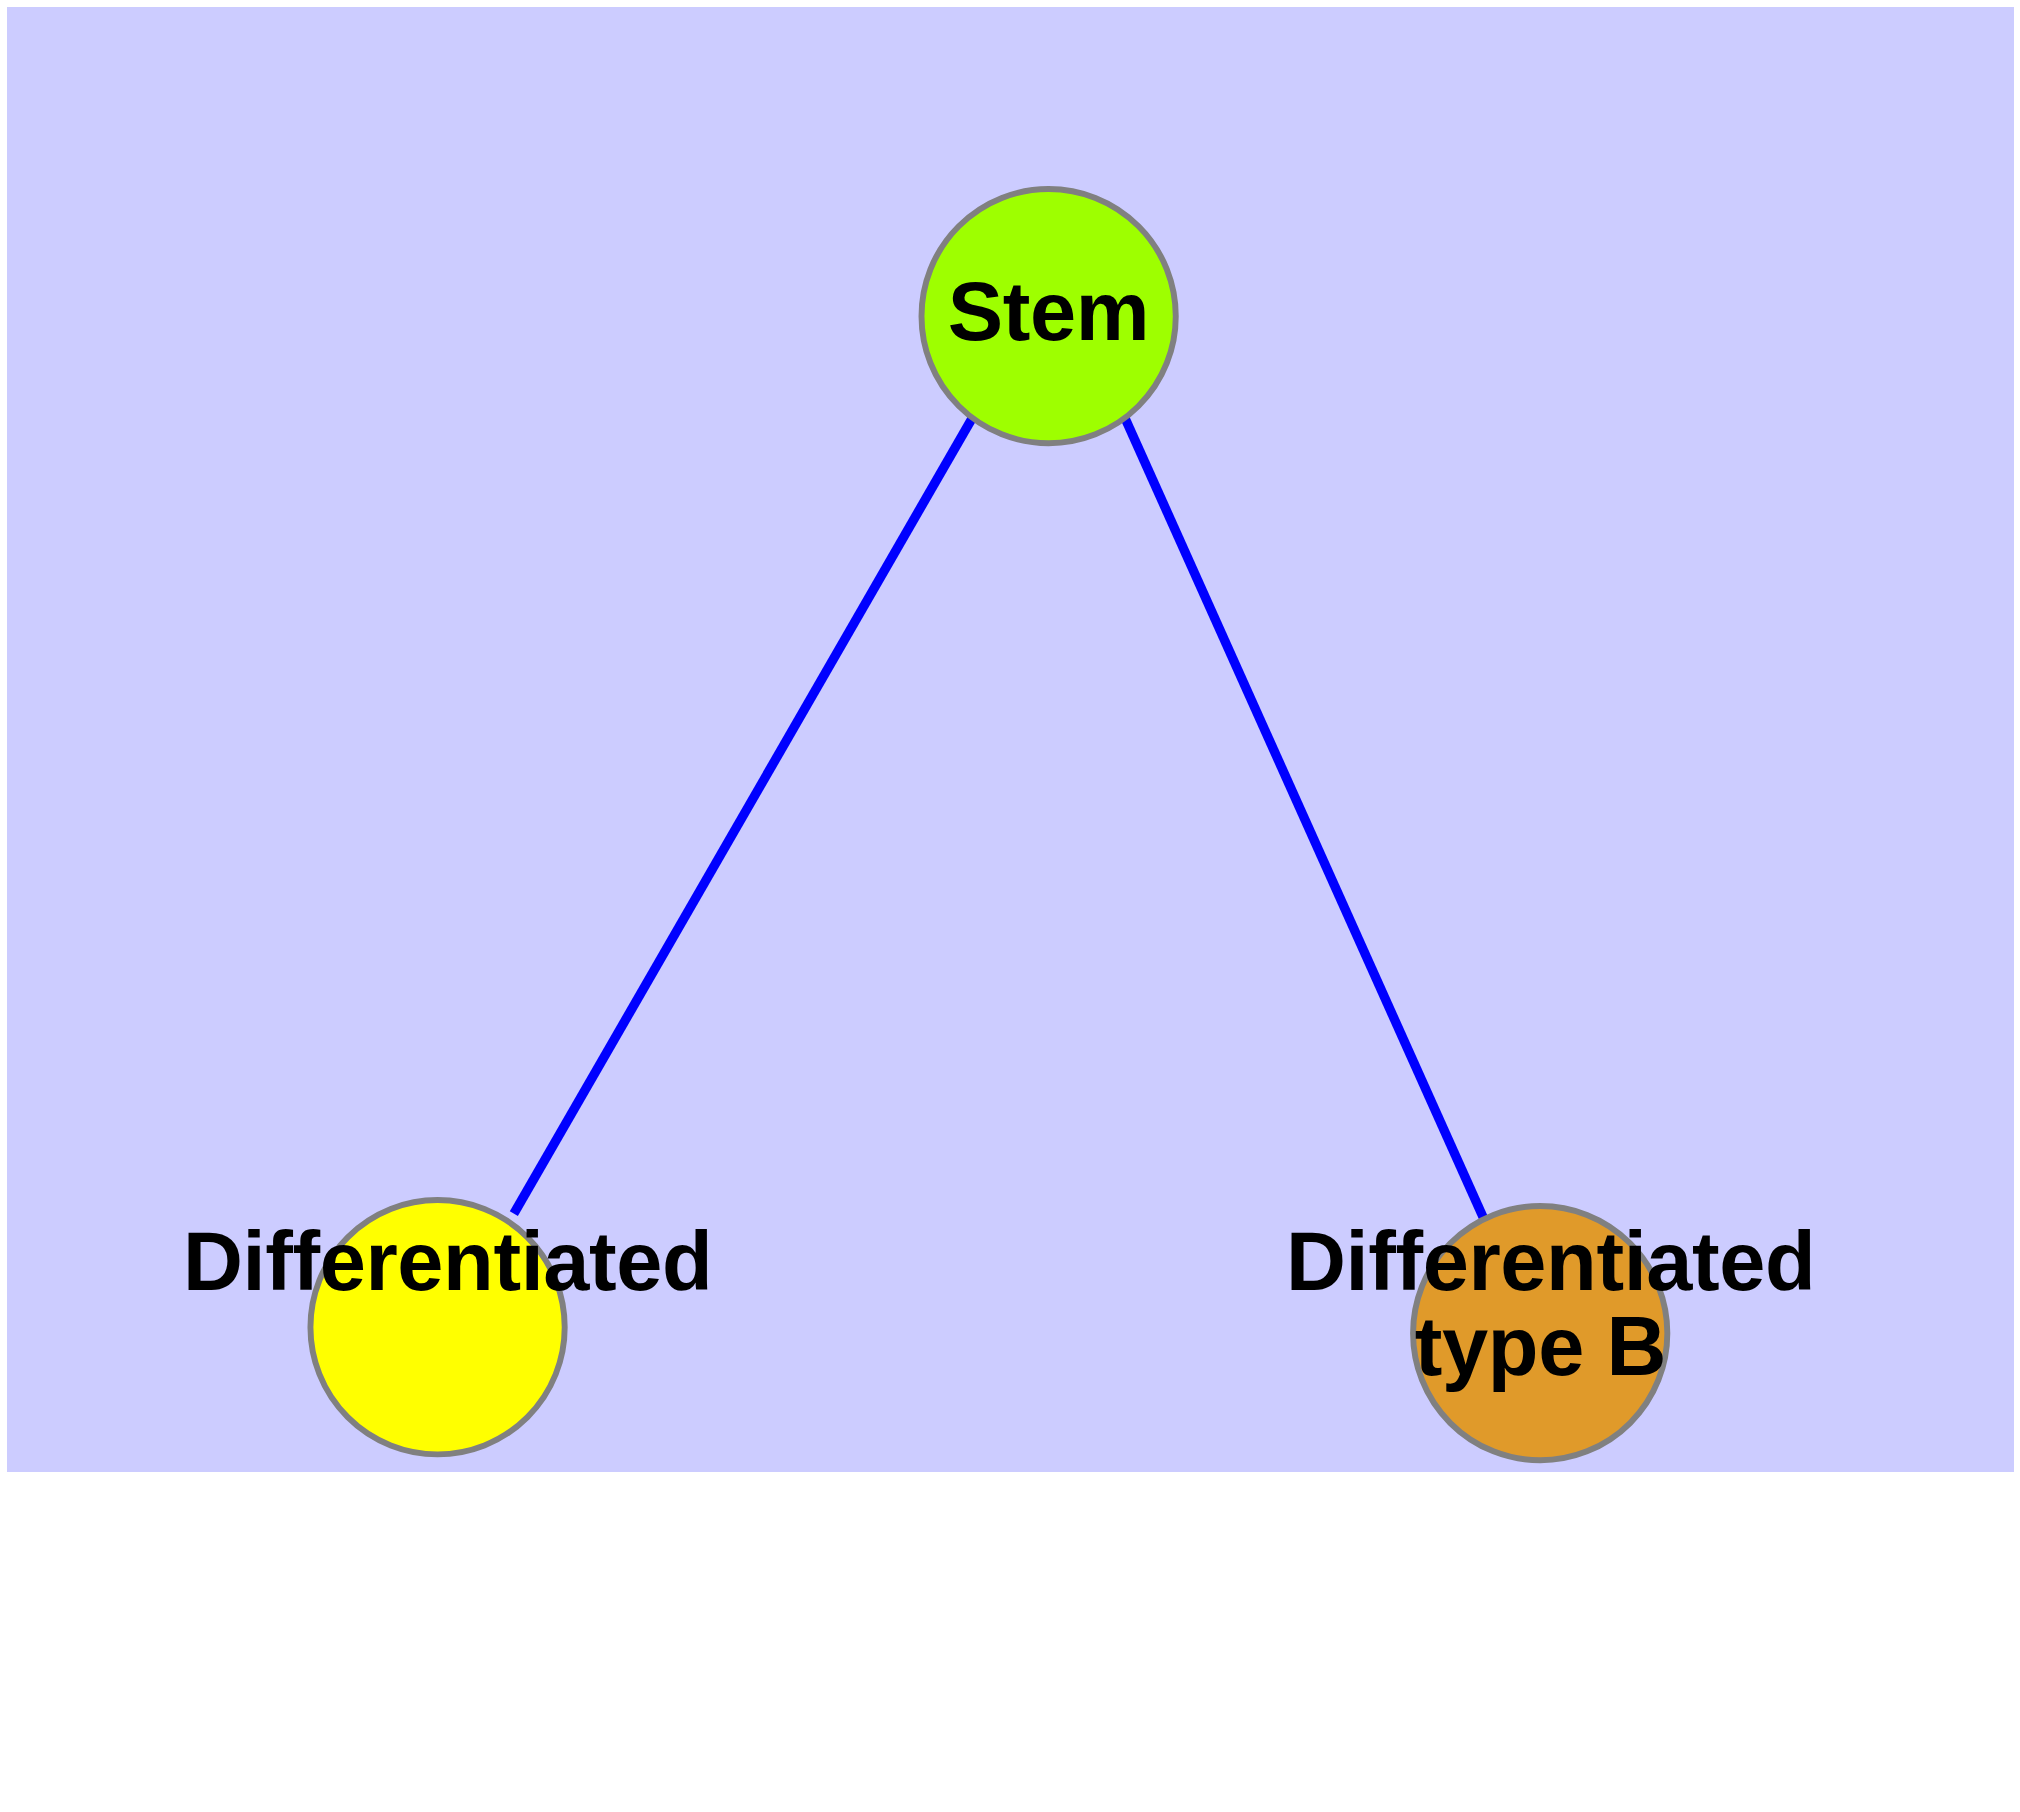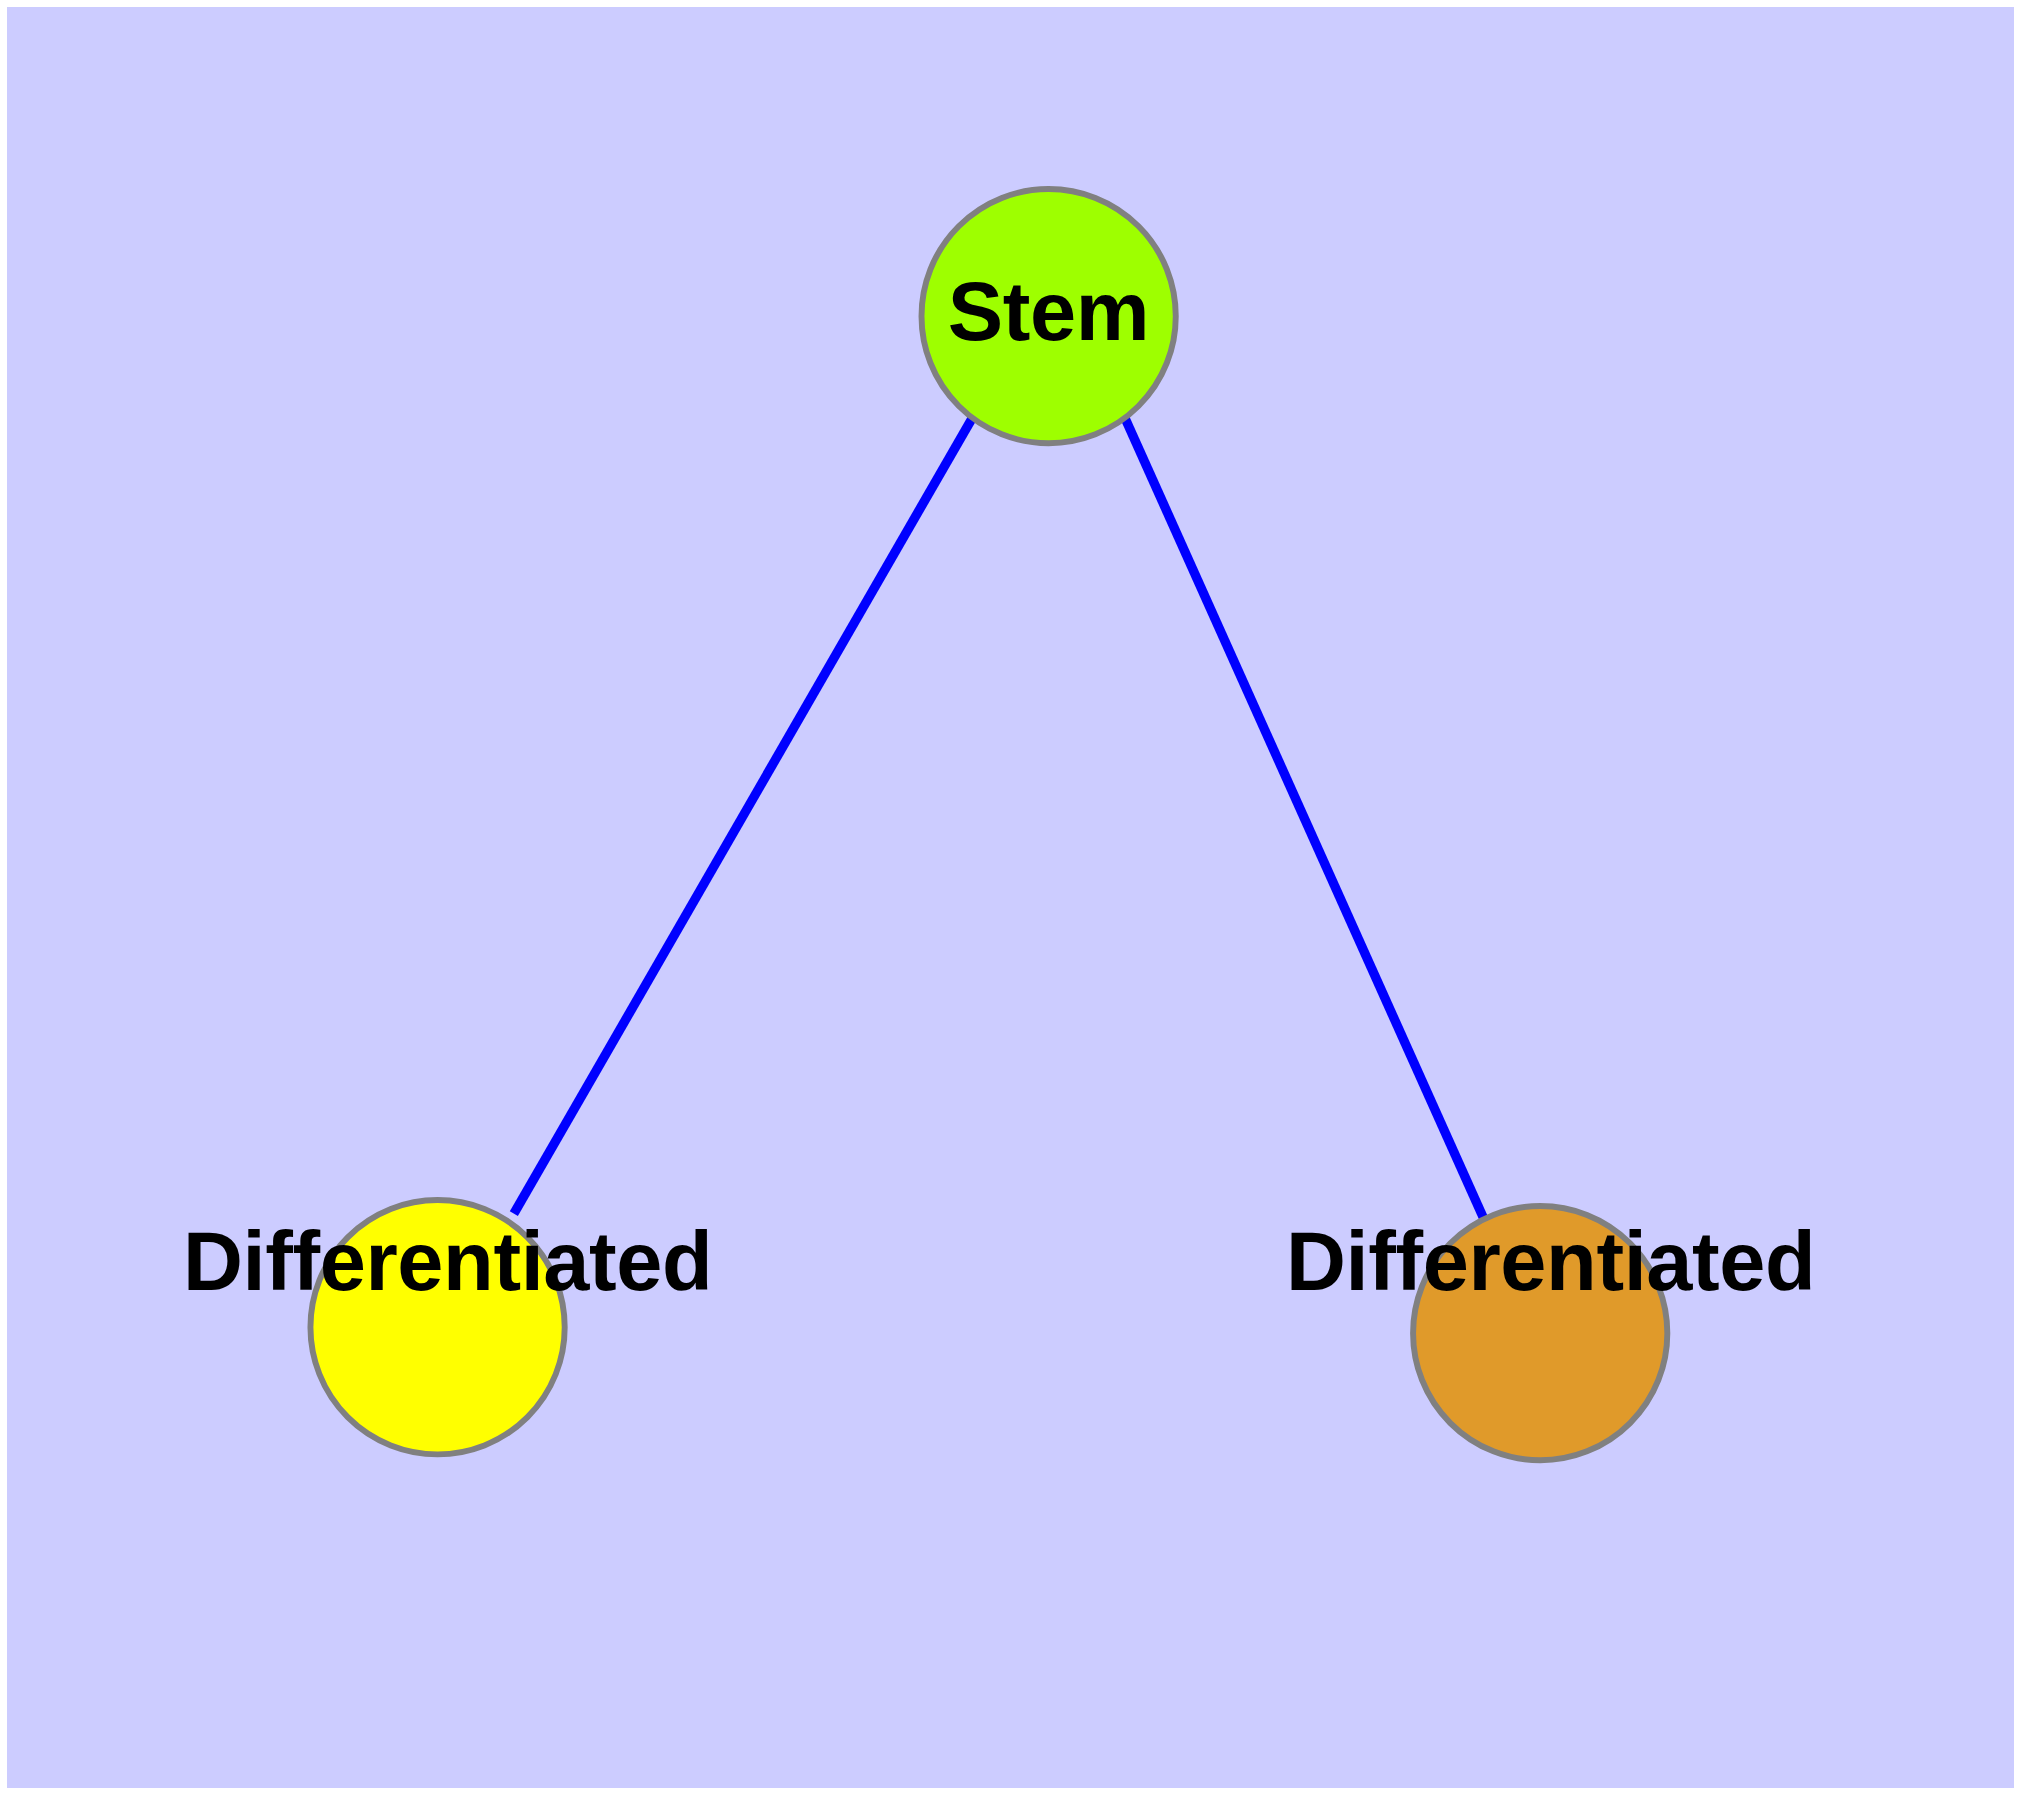--- a/index.html
+++ b/index.html
@@ -10,7 +10,7 @@
   #canvas {
     position: relative;
     width: 2021px;
-    height: 1788px;
+    height: 1472px;
     background: #ffffff;
     overflow: hidden;
     font-family: "Liberation Sans", sans-serif;

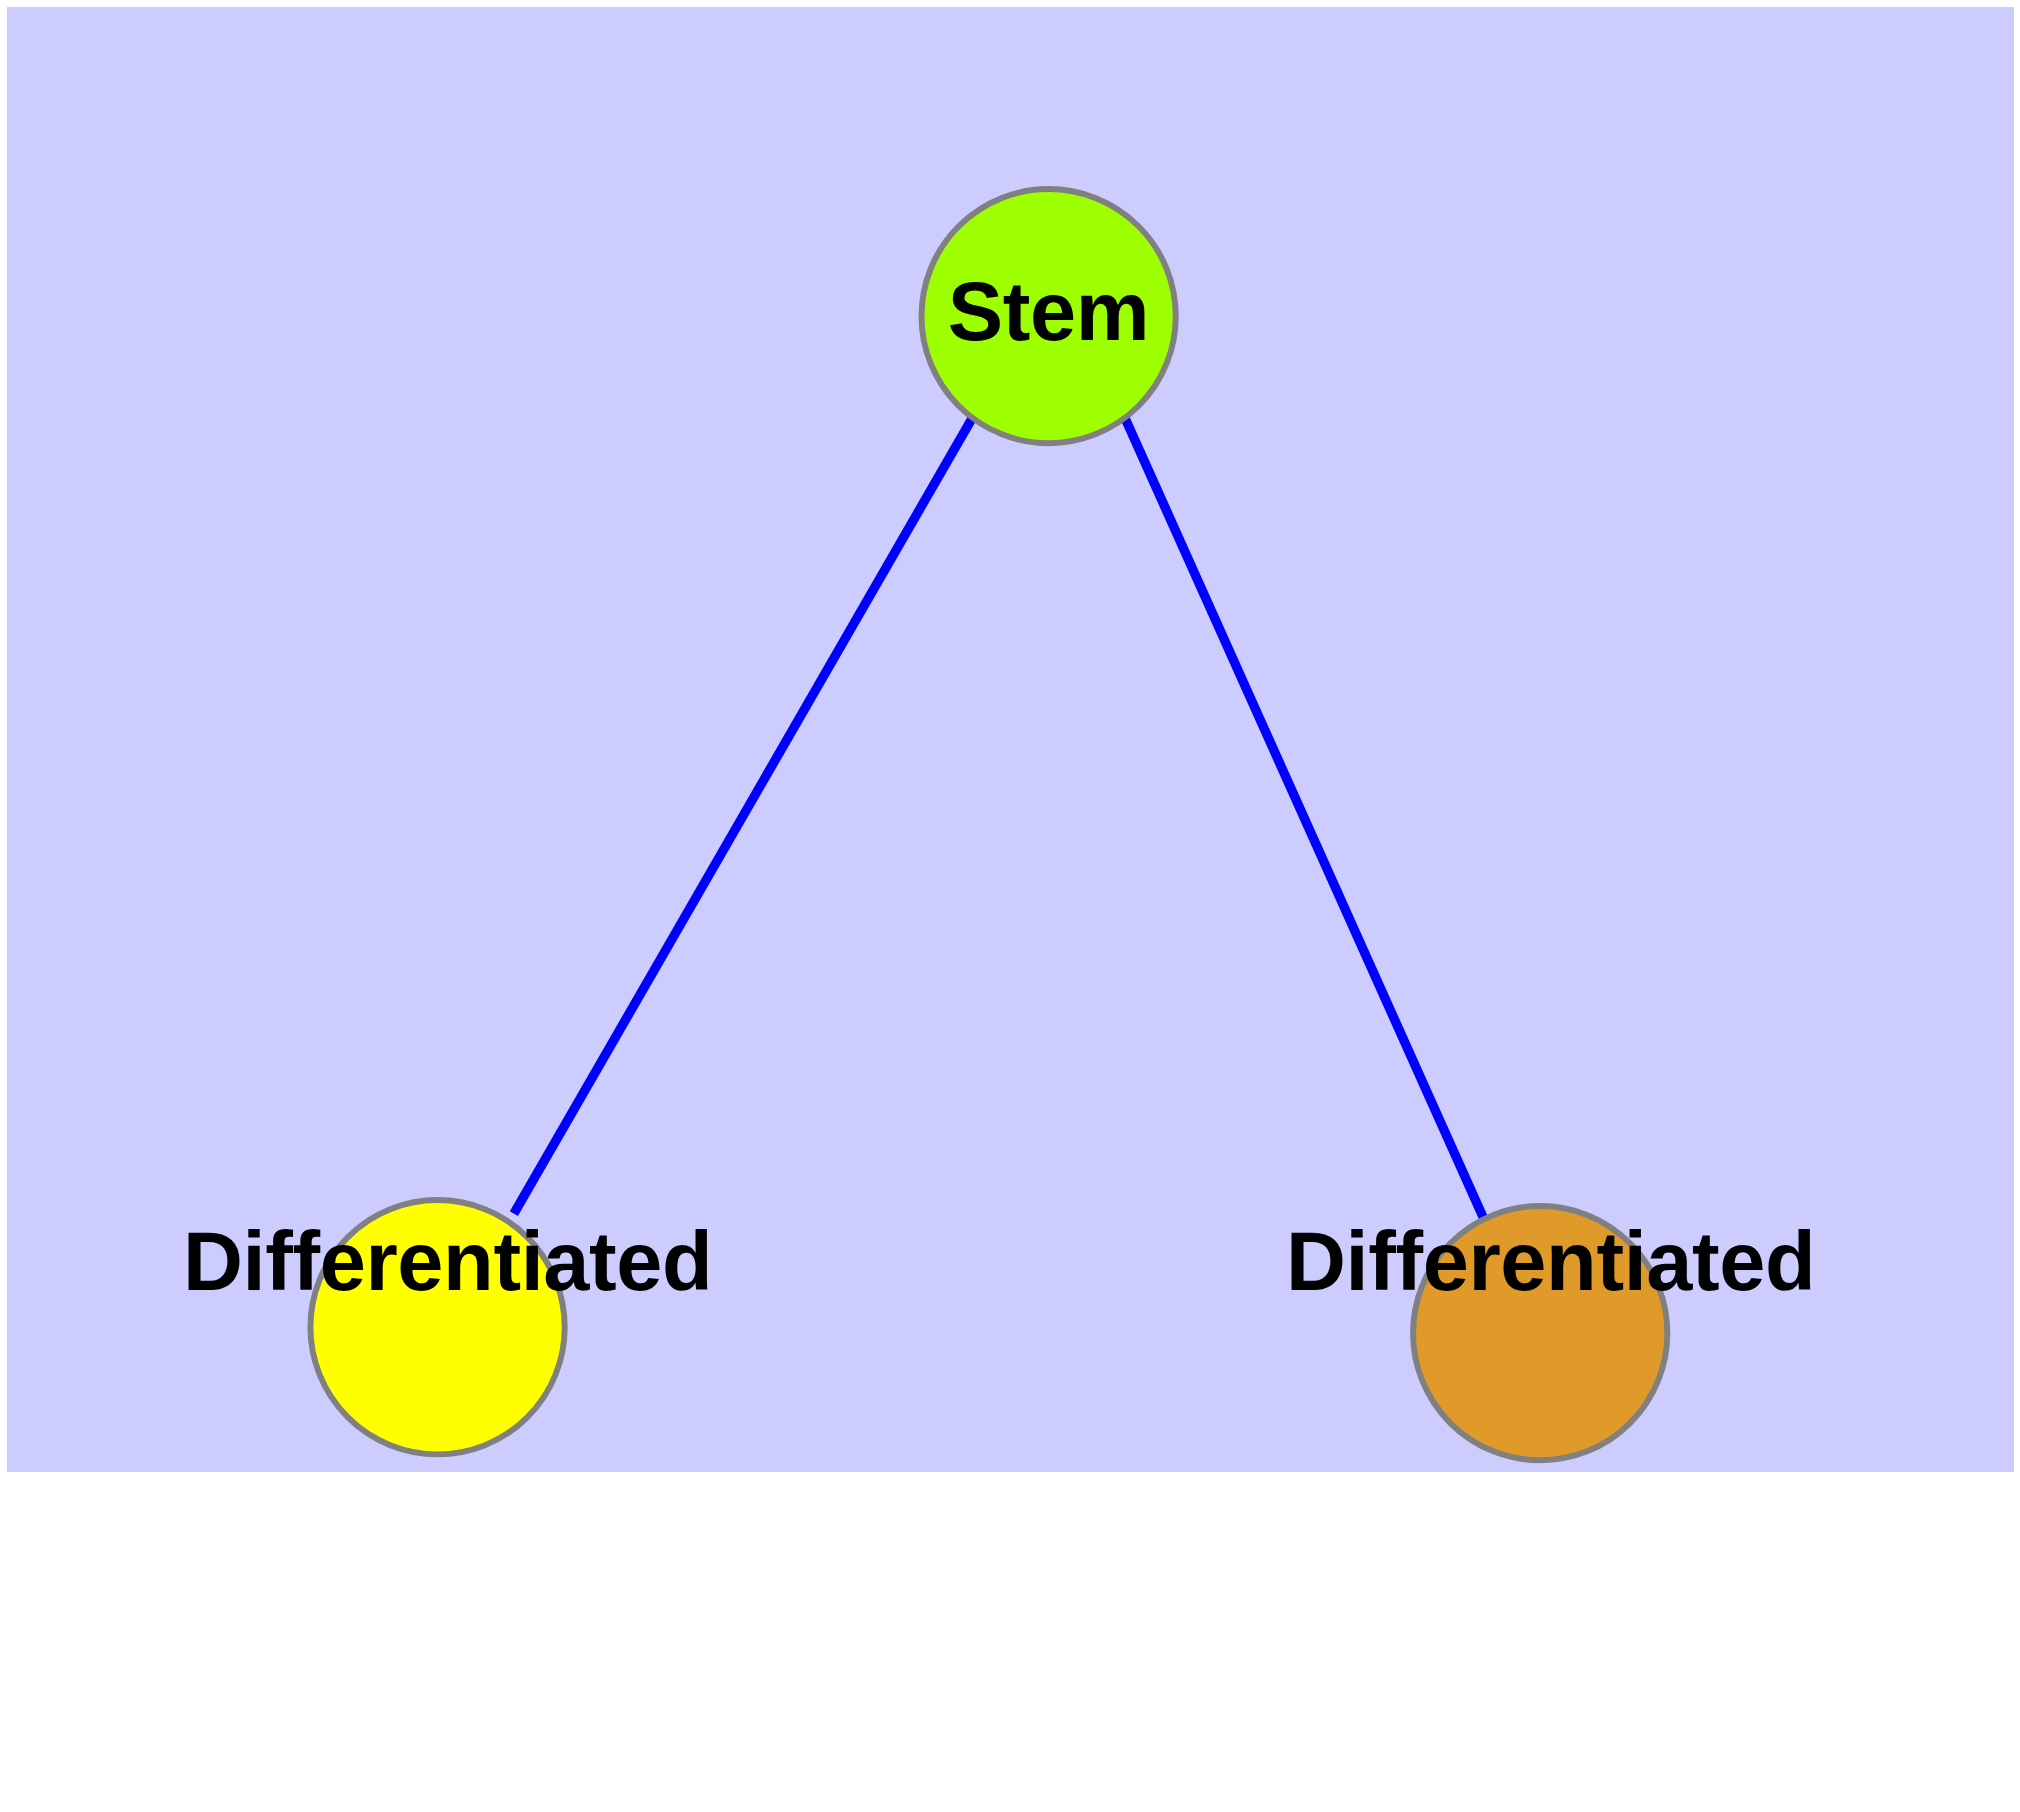--- a/index.html
+++ b/index.html
@@ -82,7 +82,7 @@
 
   <div class="node-label" id="label-typeA"><span>Differentiated</span><br></div>
 
-  <div class="node-label" id="label-typeB"><span>Differentiated</span><br></div>
+  <div class="node-label" id="label-typeB"><span>Differentiated</span><br><span>type B</span></div>
 
 </div>
 

